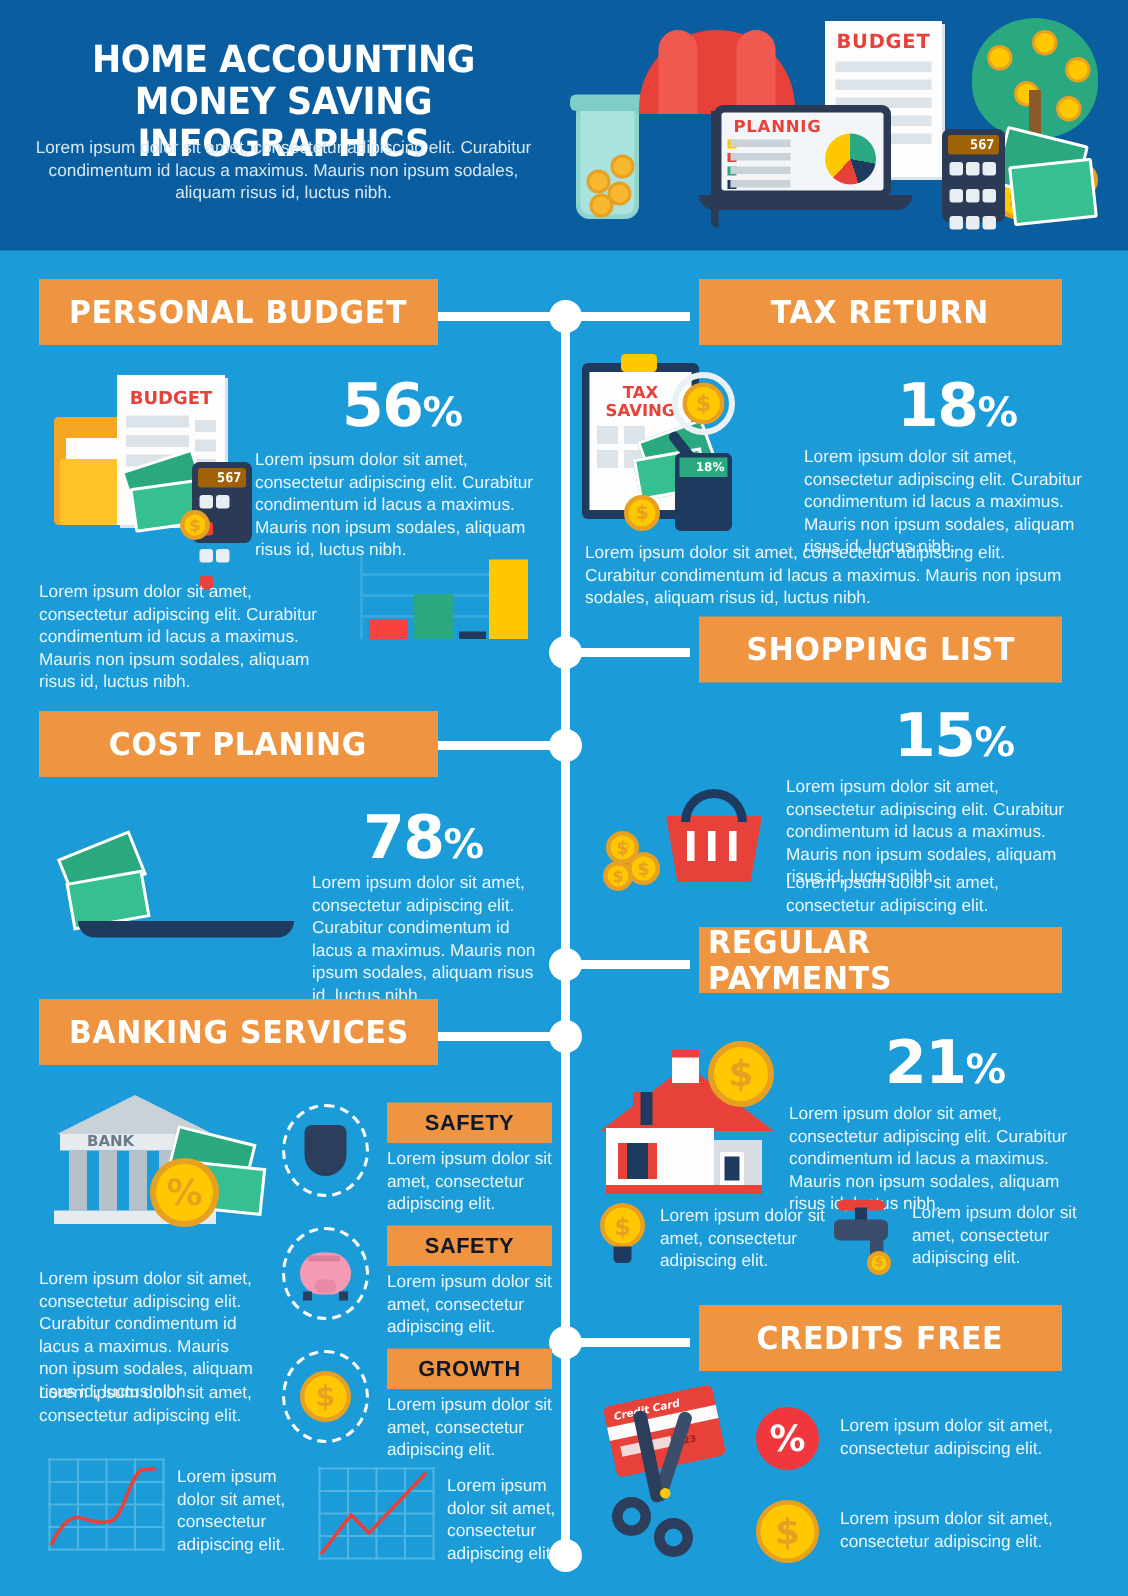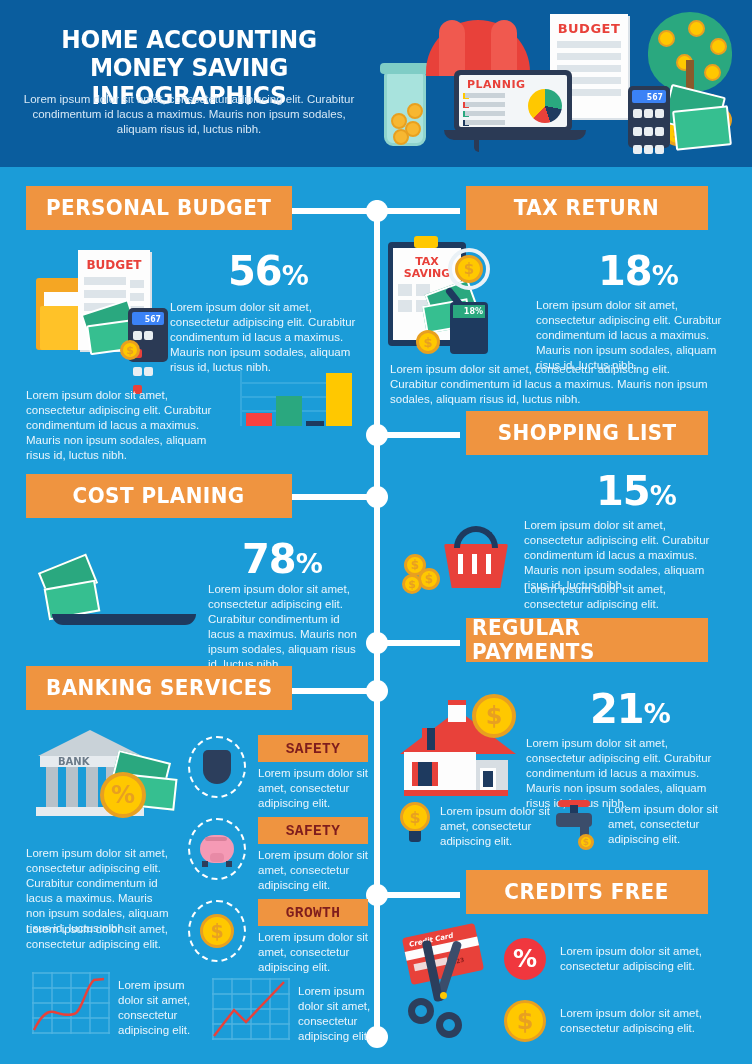--- a/index.html
+++ b/index.html
@@ -38,7 +38,7 @@
     background:#2b3a55; border-radius:0 0 0 6px;}
   .umb .s{ position:absolute; top:0; width:26px; height:56px; border-radius:26px 26px 0 0;
     background:#f0594f; }
-  .laptop { position:absolute; left:76px; top:62px; width:128px; height:76px; }
+  .laptop { position:absolute; left:98px; top:62px; width:128px; height:76px; }
   .laptop .scr { position:absolute; left:0; top:0; width:118px; height:62px;
     background:#2b3a55; border-radius:6px; padding:5px; }
   .laptop .in { width:108px; height:52px; background:#f3f6f8; border-radius:2px; position:relative;}

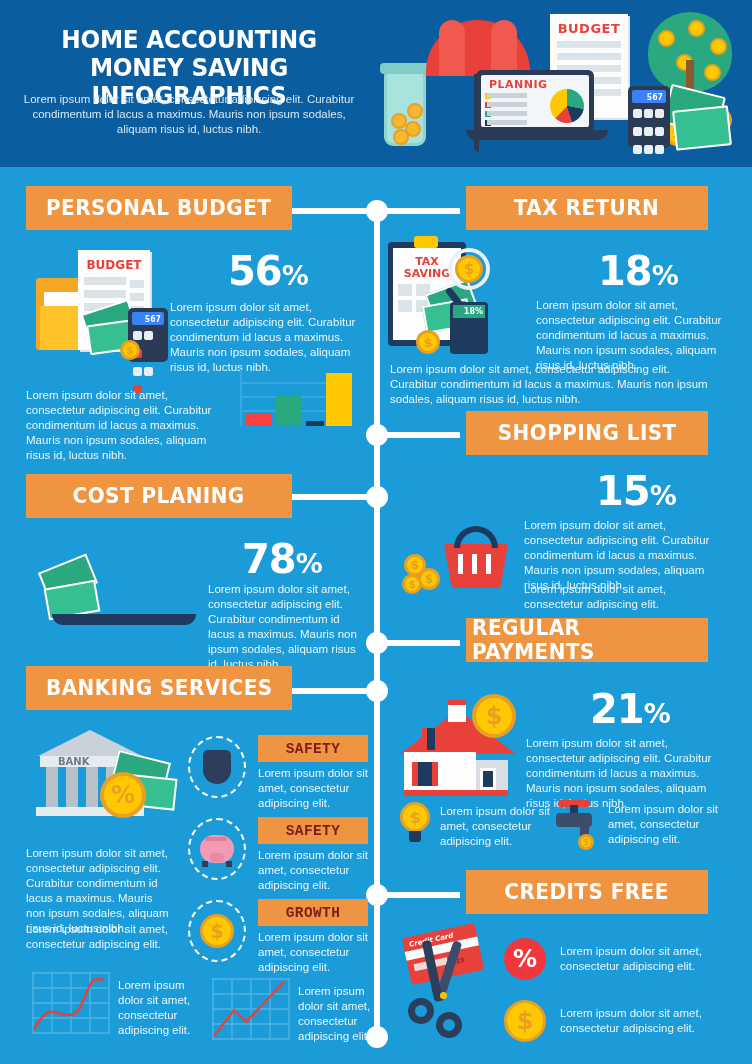--- a/index.html
+++ b/index.html
@@ -56,7 +56,7 @@
     text-align:center; margin-top:7px; letter-spacing:.5px;}
   .calc{ position:absolute; left:250px; top:78px; width:42px; height:62px;
     background:#2b3a55; border-radius:5px; padding:4px;}
-  .calc .disp{ height:13px; background:#3b82f6; color:#fff;
+  .calc .disp{ height:13px; background:#a16207; color:#fff;
     font:bold 9px "DejaVu Sans Mono",monospace; text-align:right; padding:2px 3px; border-radius:2px;}
   .calc .k{ width:9px;height:9px;background:#e9eef2;border-radius:2px;display:inline-block;margin:2px 1px;}
   .bills{ position:absolute; left:288px; top:82px; width:56px; height:40px;

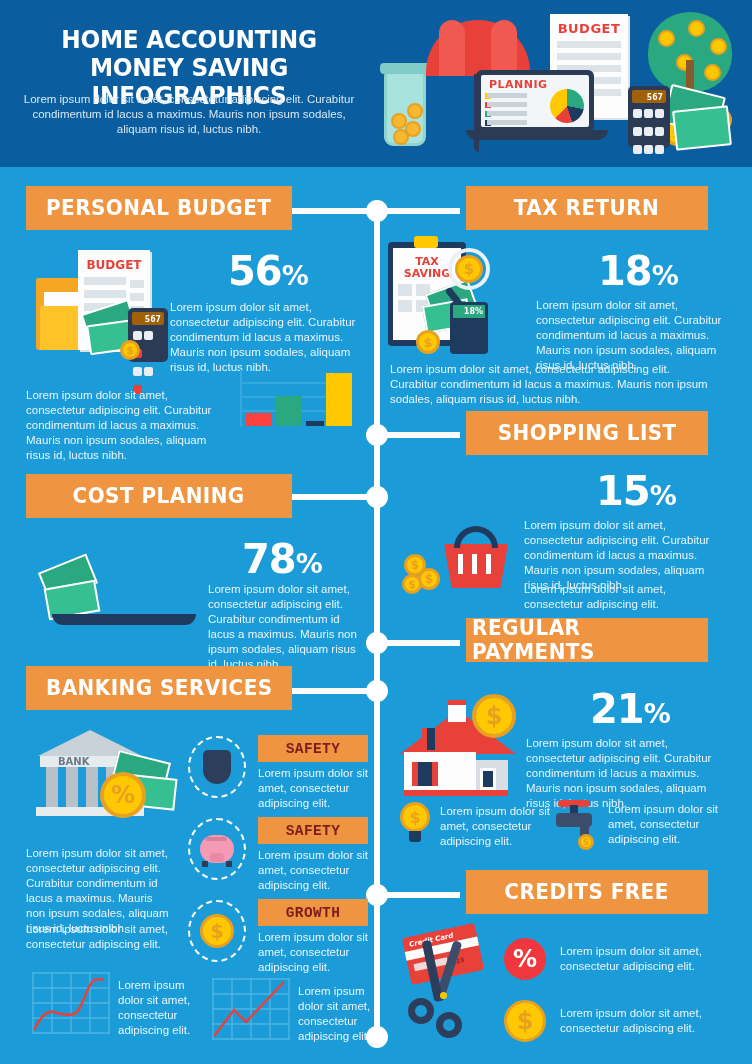--- a/index.html
+++ b/index.html
@@ -89,7 +89,7 @@
   .para { color:#eaf5fc; font-size:11.5px; line-height:15px; }
   .minibar { position:absolute; height:27px; background:#ef9440;
     display:flex; align-items:center; justify-content:center;}
-  .minibar span { color:#7f1d1d; font-family:Liberation Mono, monospace; font-weight:bold;
+  .minibar span { color:#0f172a; font-family:Liberation Sans, sans-serif; font-weight:bold;
     font-size:14.5px; letter-spacing:.4px; }
   .dashcirc { position:absolute; width:58px; height:62px; border-radius:50%;
     border:2.5px dashed #ffffff; display:flex; align-items:center; justify-content:center;}

